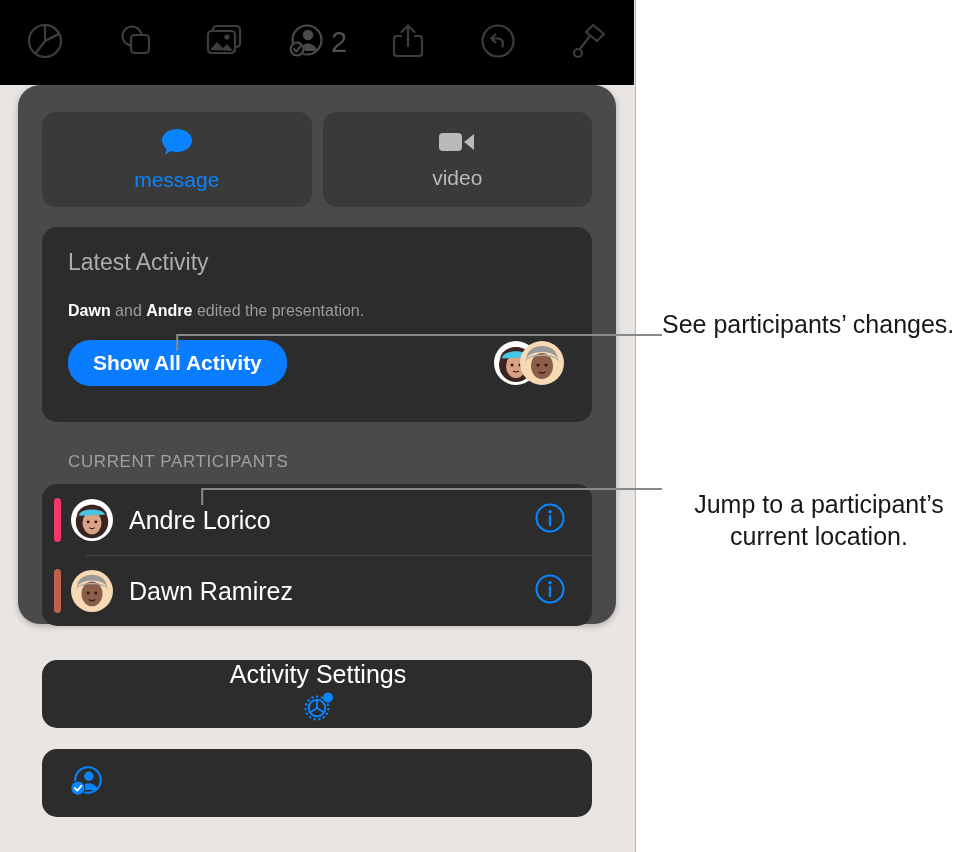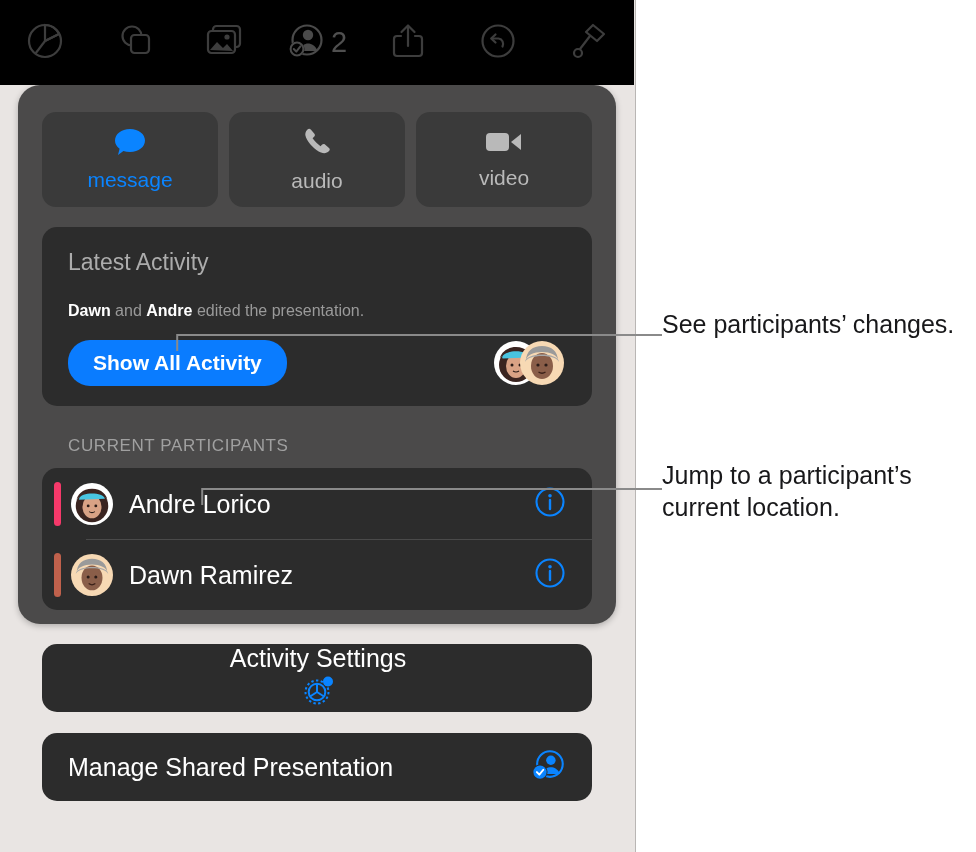--- a/index.html
+++ b/index.html
@@ -318,14 +318,6 @@
         <span class="call-label enabled">message</span>
       </div>
 
-      <div class="call-btn">
-        <span>
-          <svg width="32" height="32" viewBox="0 0 32 32">
-            <path d="M6.5 3.5 C4.5 5.5 3.5 8 5 11.5 C7.5 17.5 14 24 20 26.5 C23.5 28 26 27 28 25 C29 24 29 23 28 22 L24 18.5 C23 17.7 22 17.9 21.2 18.6 L19.5 20.2 C17 18.6 13.2 14.8 11.6 12.3 L13.3 10.6 C14 9.8 14.2 8.8 13.4 7.8 L10 3.8 C9 2.7 7.6 2.5 6.5 3.5 Z" fill="#b9b9b9"></path>
-          </svg>
-        </span>
-        <span class="call-label">audio</span>
-      </div>
 
       <div class="call-btn">
         <span>

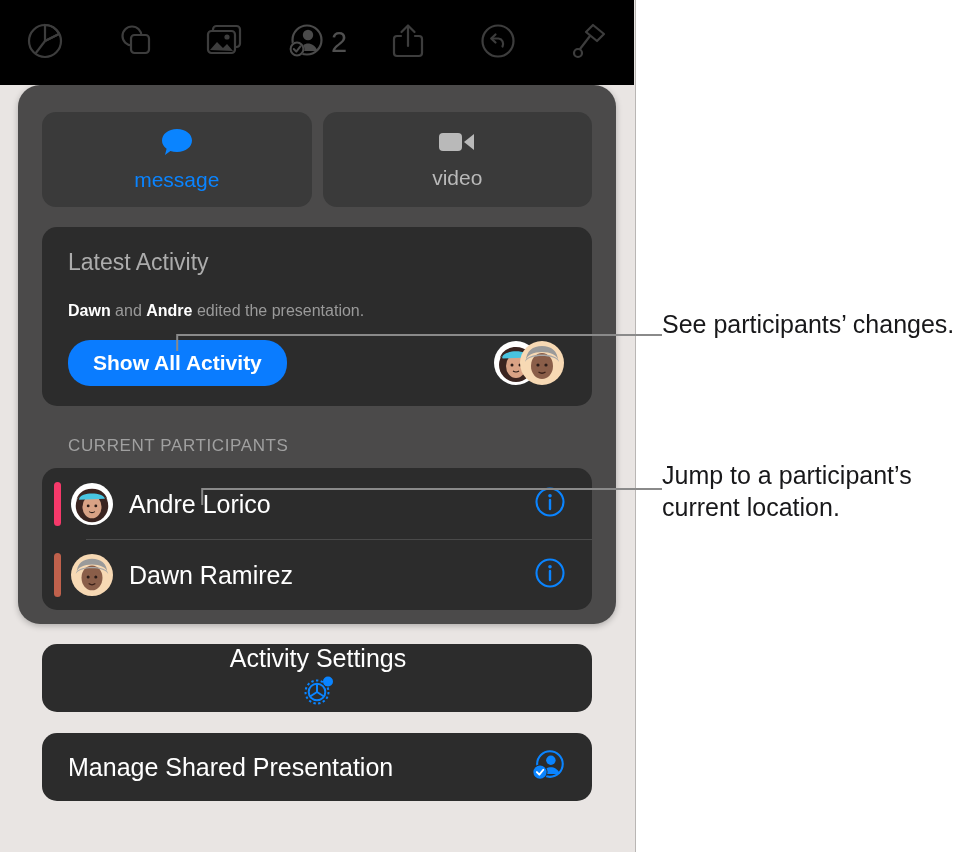--- a/index.html
+++ b/index.html
@@ -102,7 +102,7 @@
   }
 
   
-  .activity-card { padding: 22px 26px 20px 26px; }
+  .activity-card { padding: 22px 26px 36px 26px; }
   .activity-title {
     font-size: 23px;
     color: #acacac;

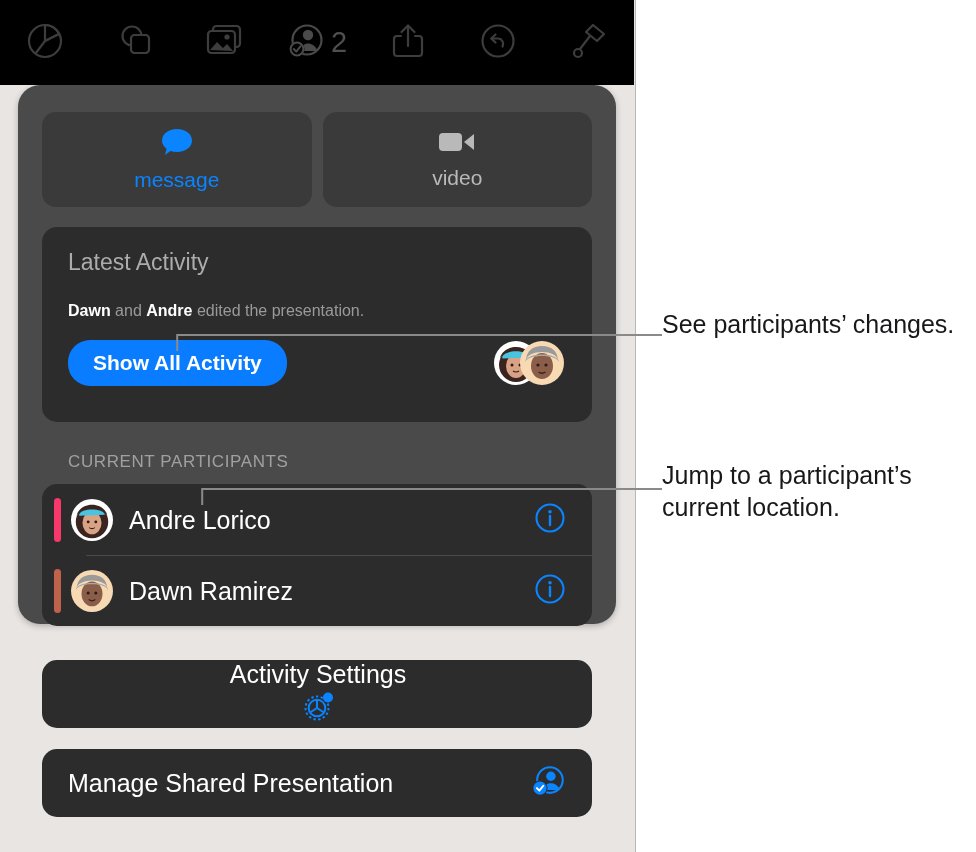--- a/index.html
+++ b/index.html
@@ -210,7 +210,7 @@
     z-index: 6;
   }
   .callout-1 { left: 662px; top: 308px; width: 300px; }
-  .callout-2 { left: 662px; top: 459px; width: 314px; }
+  .callout-2 { left: 662px; top: 488px; width: 314px; text-align: center; }
 
   .leader { position: absolute; z-index: 6; }
 </style>

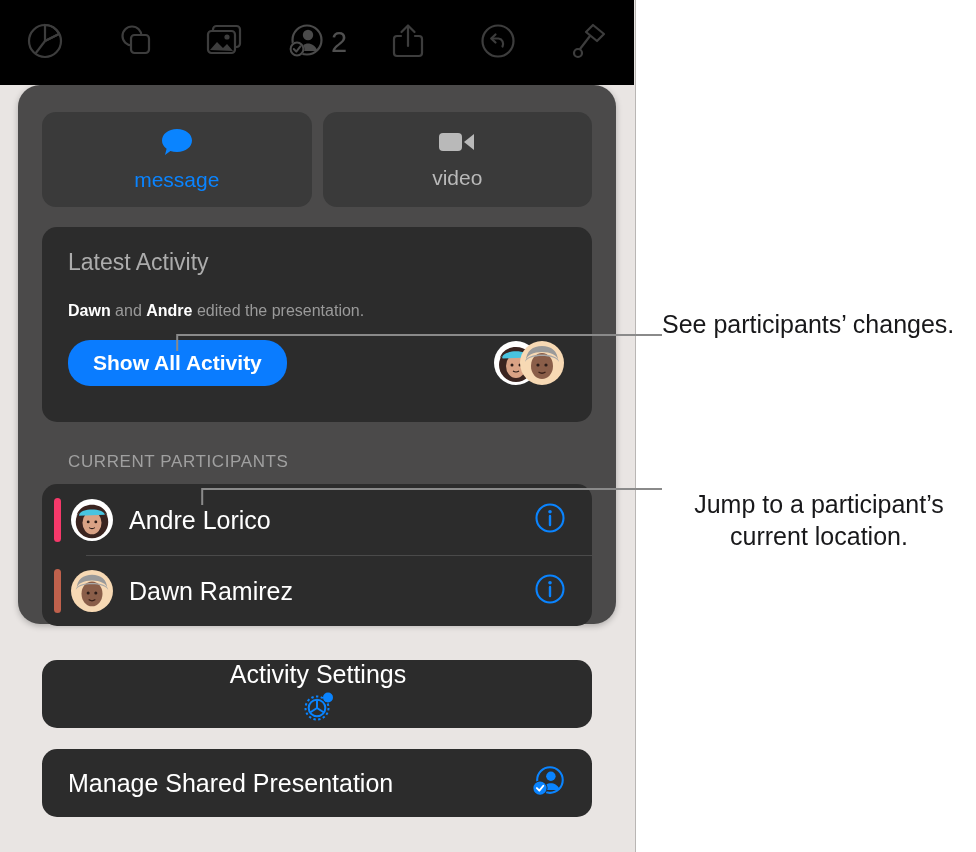--- a/index.html
+++ b/index.html
@@ -433,7 +433,6 @@
     </div>
 
     <div class="card action-card" style="margin-top:21px;">
-      <span class="action-label">Manage Shared Presentation</span>
       <span>
         <svg width="38" height="36" viewBox="0 0 40 38">
           <circle cx="21" cy="18" r="13.5" fill="none" stroke="#0a84ff" stroke-width="2.2"></circle>

